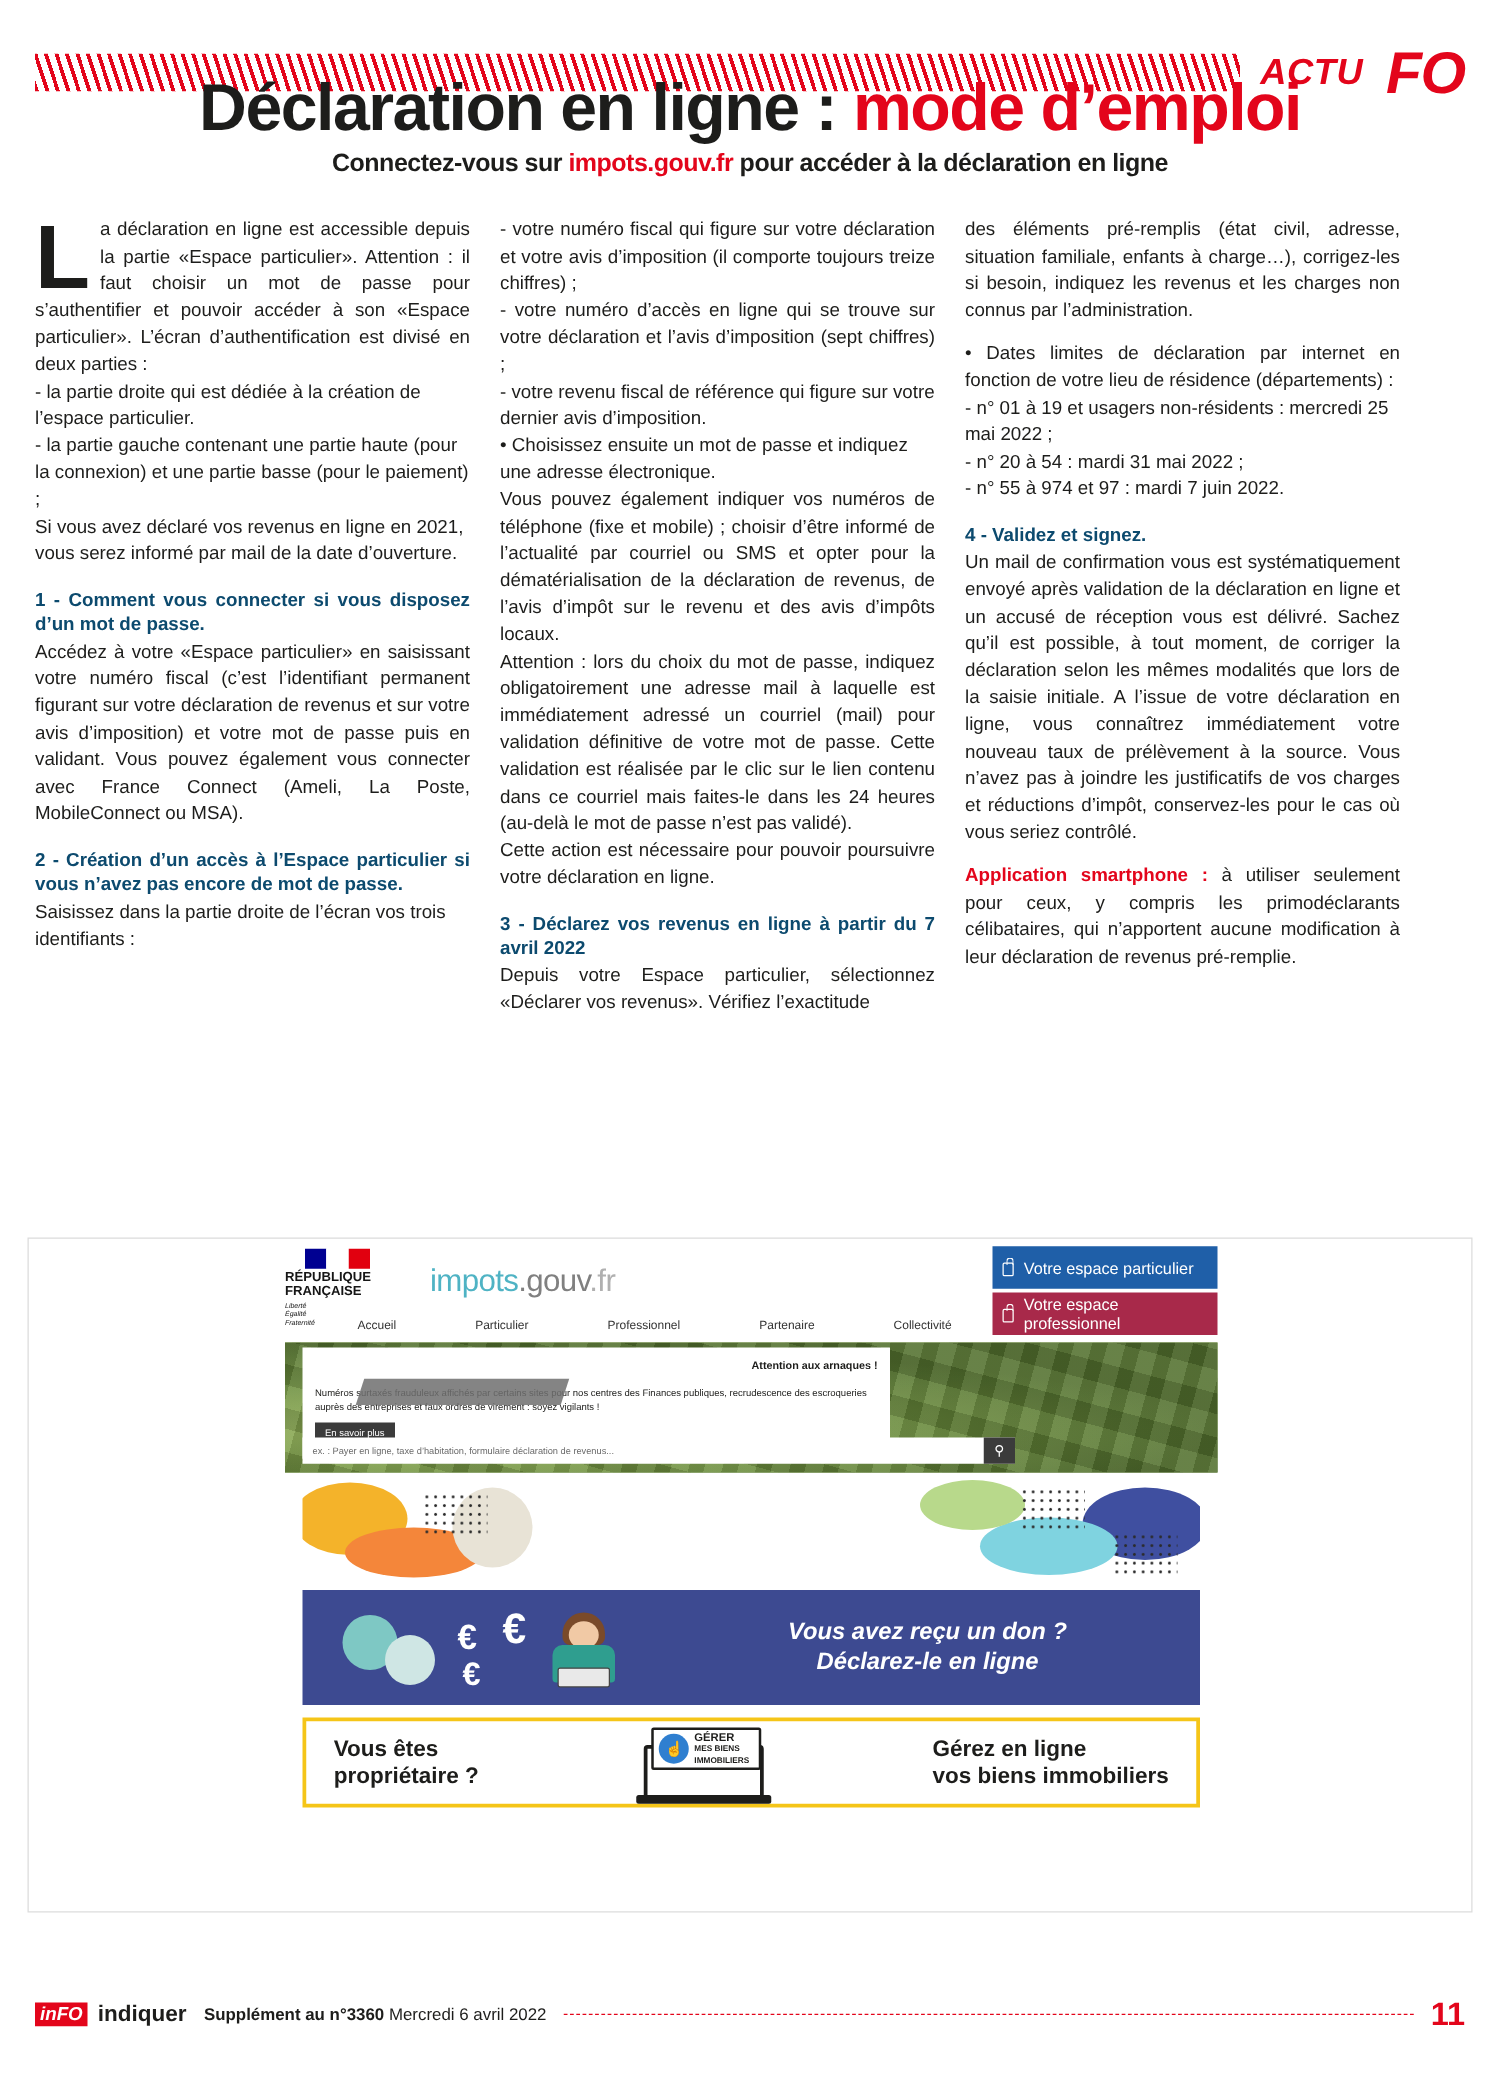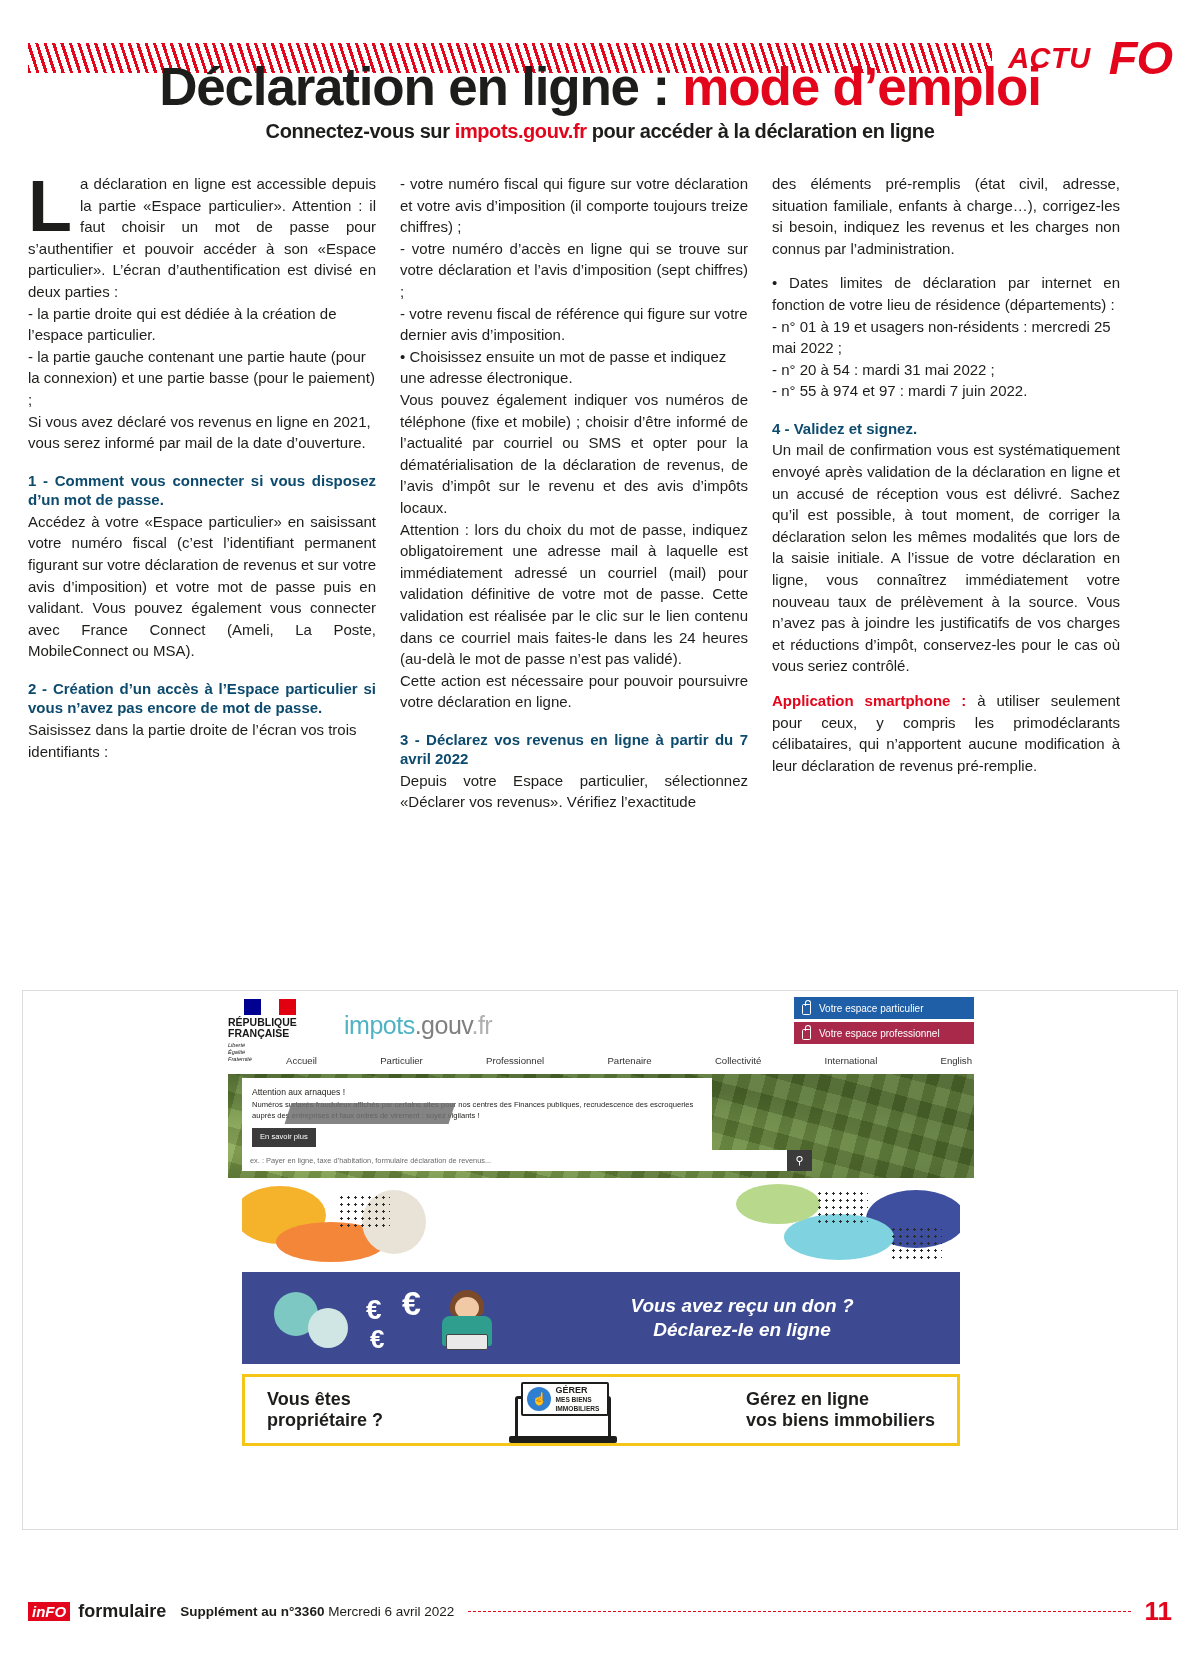--- a/index.html
+++ b/index.html
@@ -88,7 +88,7 @@
   .gv-logo .c3 { color:#b0b0b0; }
 
   .espace-btns { position:absolute; right:0; top:6px; width:180px; }
-  .eb { display:flex; align-items:center; height:22px; color:#fff; font-size:10px; padding-left:8px; margin-bottom:3px; }
+  .eb { display:flex; align-items:center; height:34px; color:#fff; font-size:13px; padding-left:8px; margin-bottom:3px; }
   .eb.part { background:#1f5fa8; }
   .eb.pro  { background:#a8294a; }
   .lock {

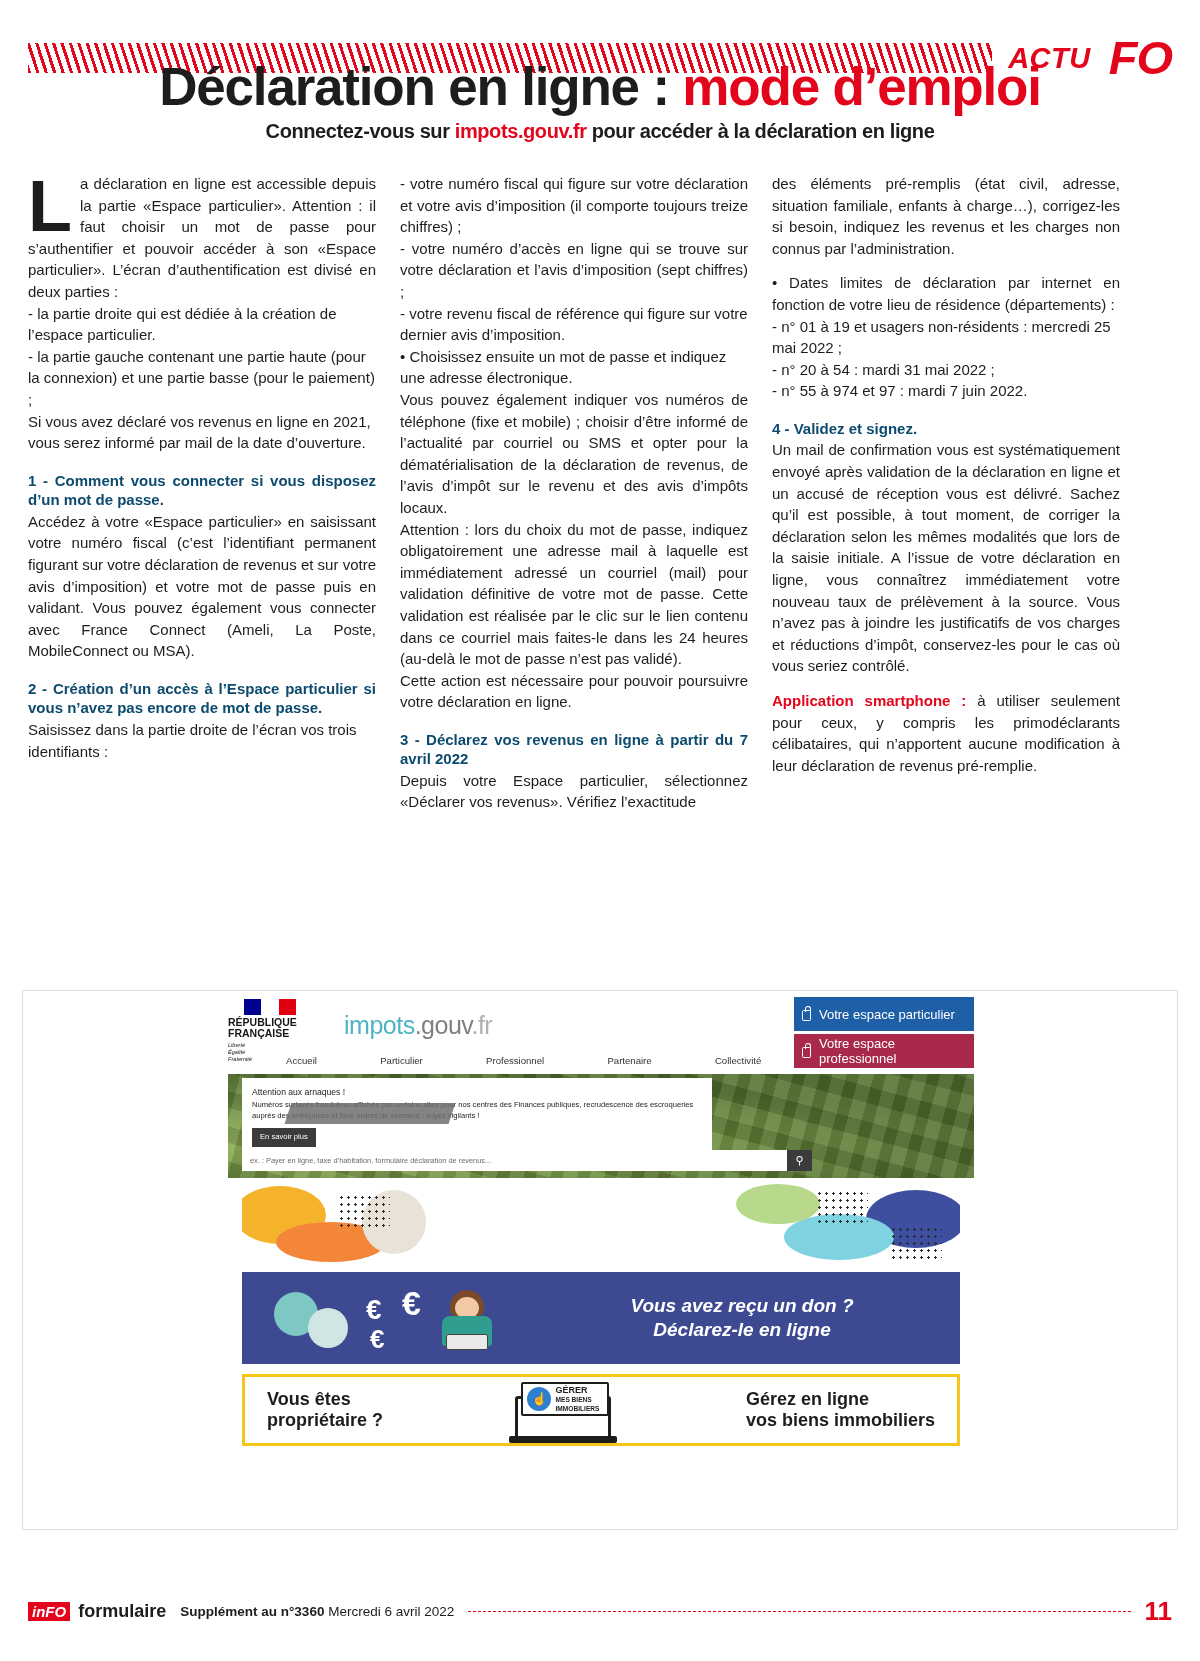--- a/index.html
+++ b/index.html
@@ -122,7 +122,7 @@
     position:absolute; left:14px; top:4px; width:470px; background:#fff;
     padding:8px 10px 10px; font-size:7.6px; line-height:1.42; color:#1d1d1b;
   }
-  .alert-box .t { font-weight:normal; font-size:8.6px; margin-bottom:2px; }
+  .alert-box .t { font-weight:bold; font-size:8.6px; margin-bottom:12px;text-align:right; }
   .alert-btn {
     display:inline-block; margin-top:6px; background:#3b3b3b; color:#fff;
     font-size:7.6px; padding:4px 8px;

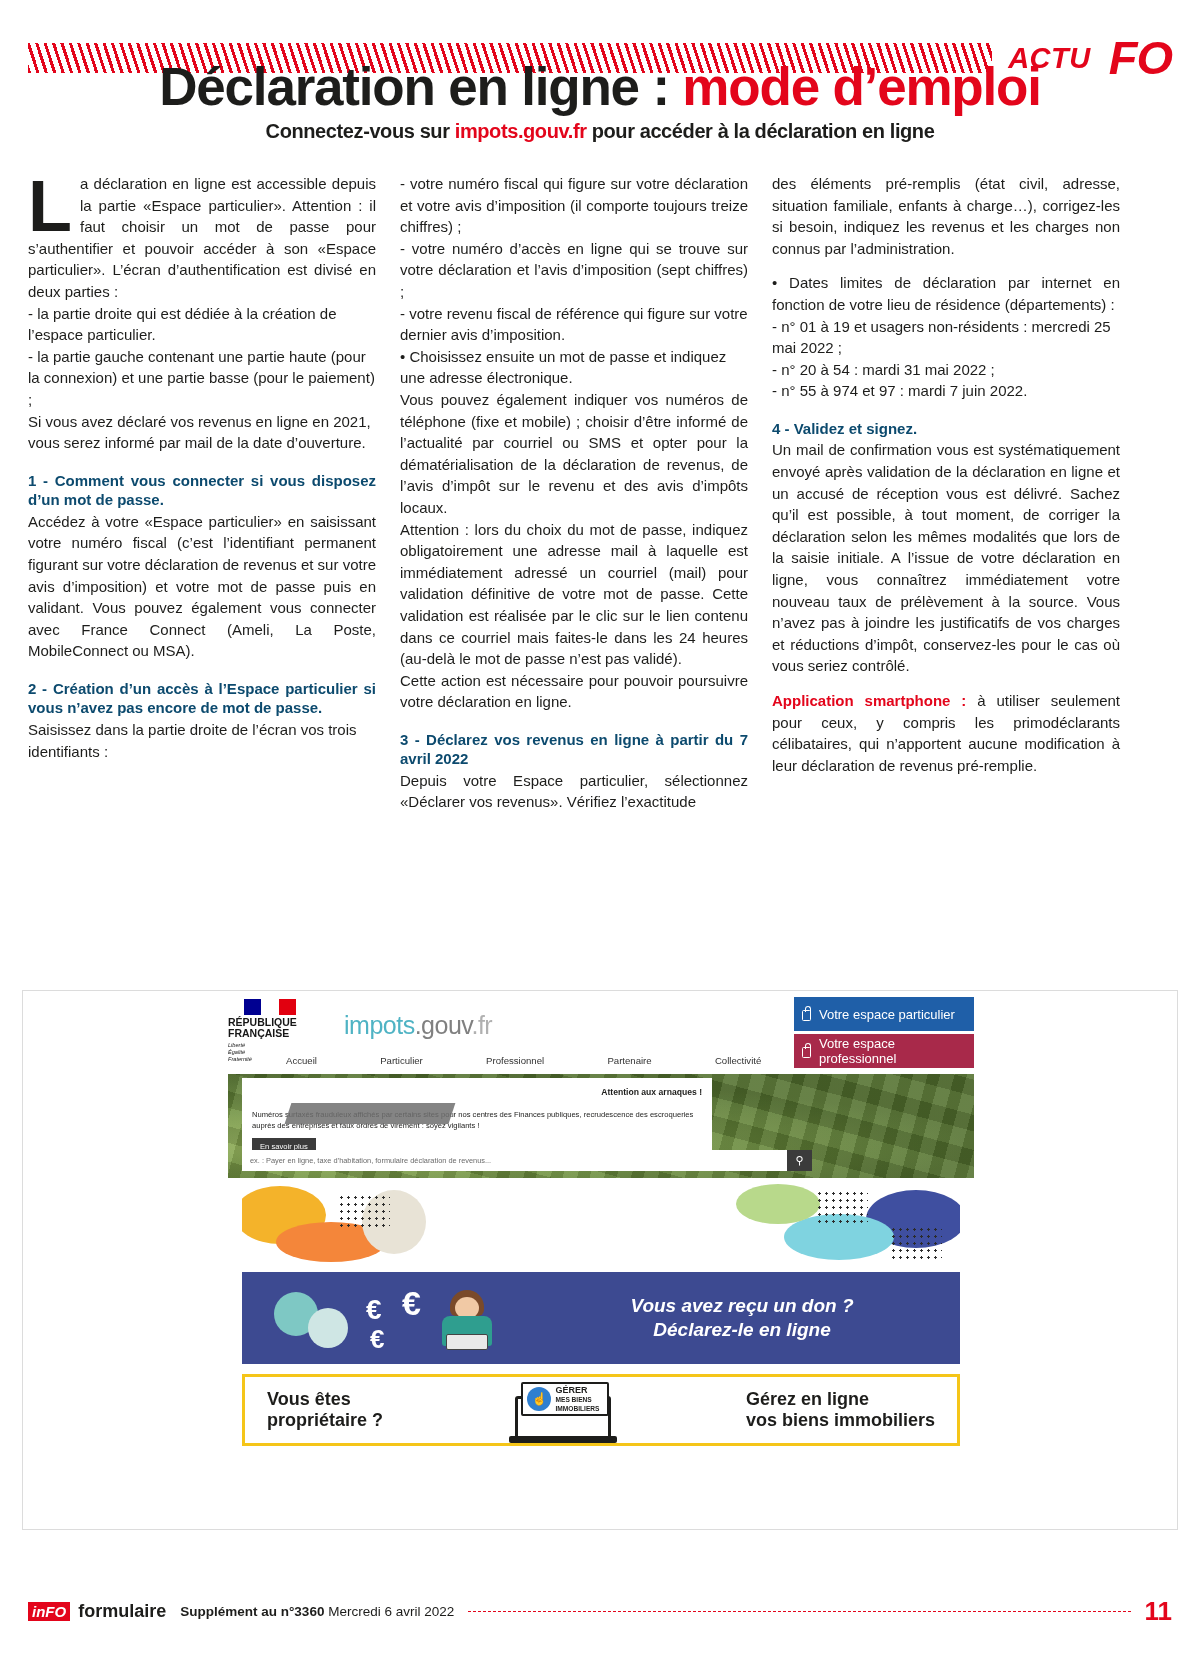--- a/index.html
+++ b/index.html
@@ -382,7 +382,7 @@
   <div class="footer">
     <div class="fo-mini">
       <span class="fo-badge">inFO</span>
-      <span class="fo-mil">formulaire</span>
+      <span class="fo-mil">indiquer</span>
     </div>
     <div class="foot-txt">
       <b>Supplément au n°3360</b><span> Mercredi 6 avril 2022</span>

